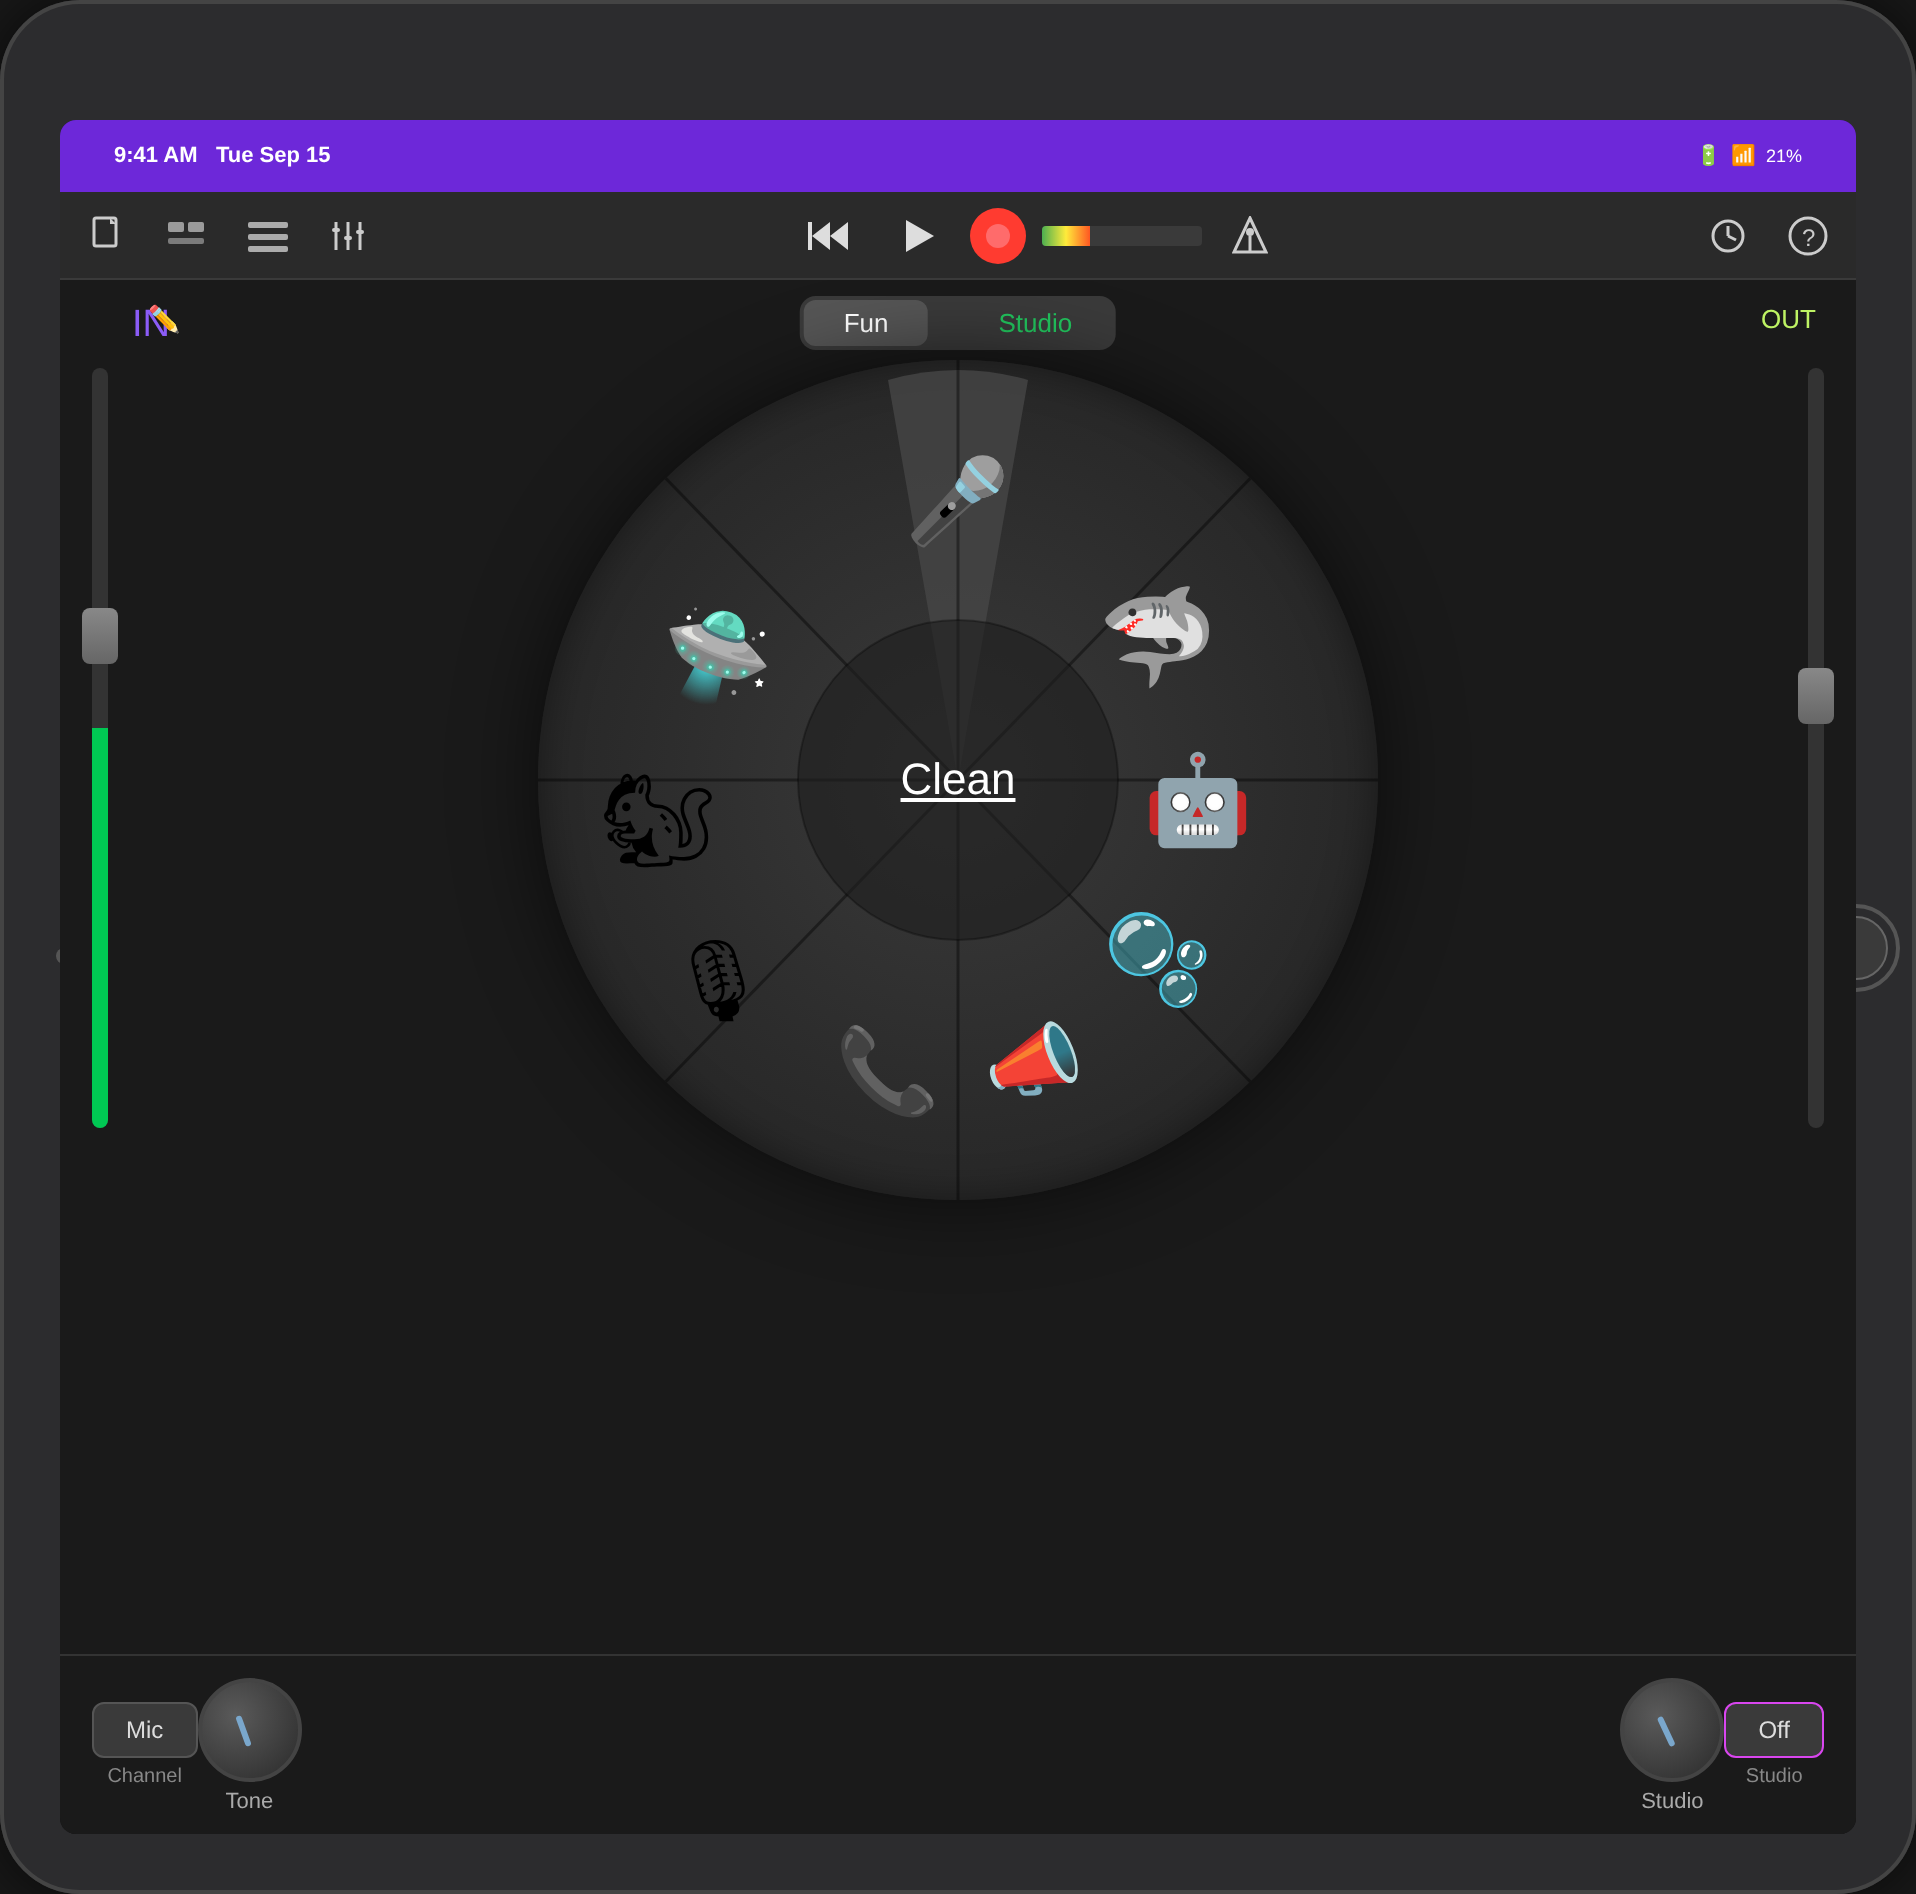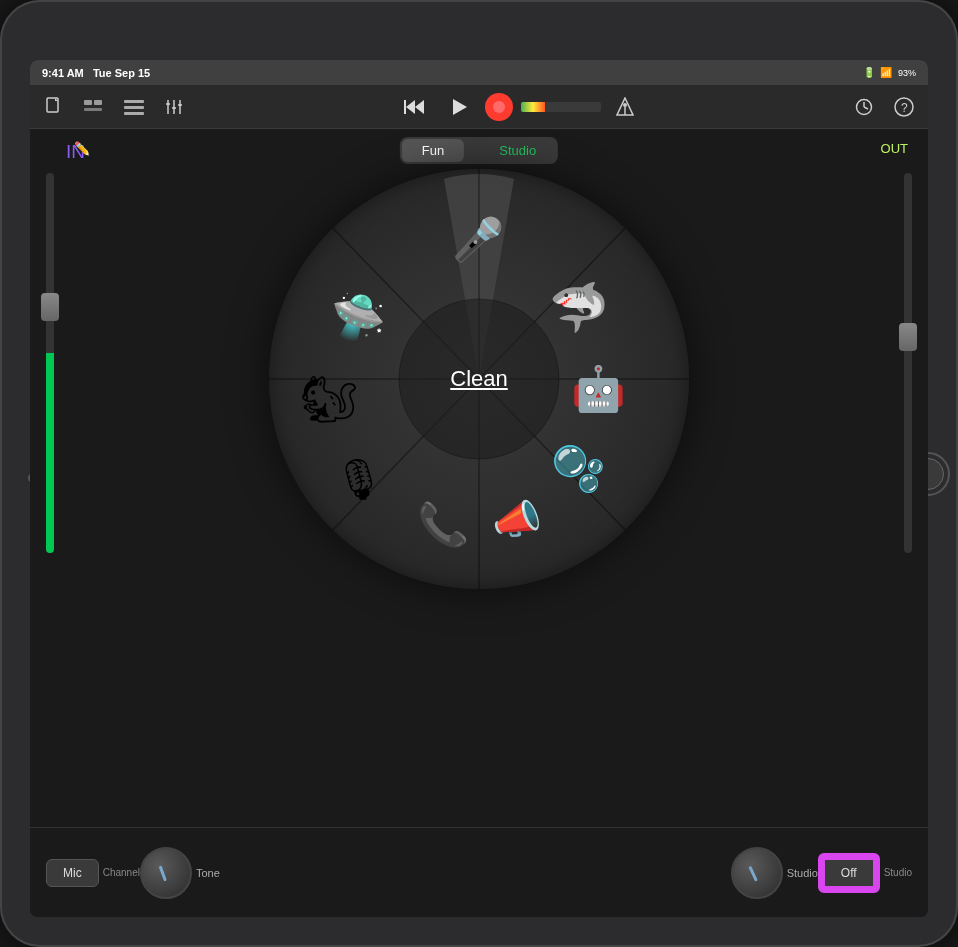--- a/index.html
+++ b/index.html
@@ -41,12 +41,12 @@
 
     
     .status-bar {
-      height: 25px;
-      background: #404040;
+      height: 36px;
+      background: #6d28d9;
       display: flex;
       align-items: center;
       justify-content: space-between;
-      padding: 0 12px;
+      padding: 0 27px;
       flex-shrink: 0;
     }
     .status-time {

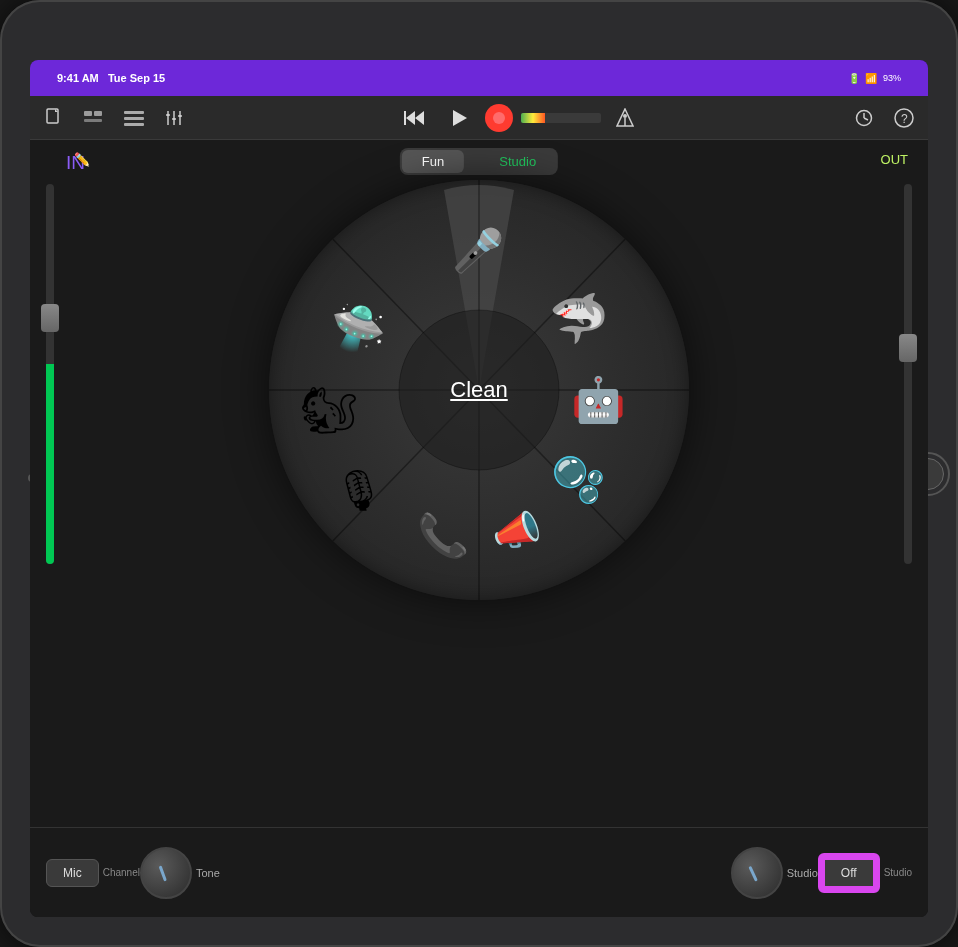--- a/index.html
+++ b/index.html
@@ -468,7 +468,7 @@
       <div class="status-right">
         <span class="status-icon">🔋</span>
         <span class="status-icon">📶</span>
-        <span class="status-icon" style="font-size:9px;">93%</span>
+        <span class="status-icon" style="font-size:9px;">21%</span>
       </div>
     </div>
 

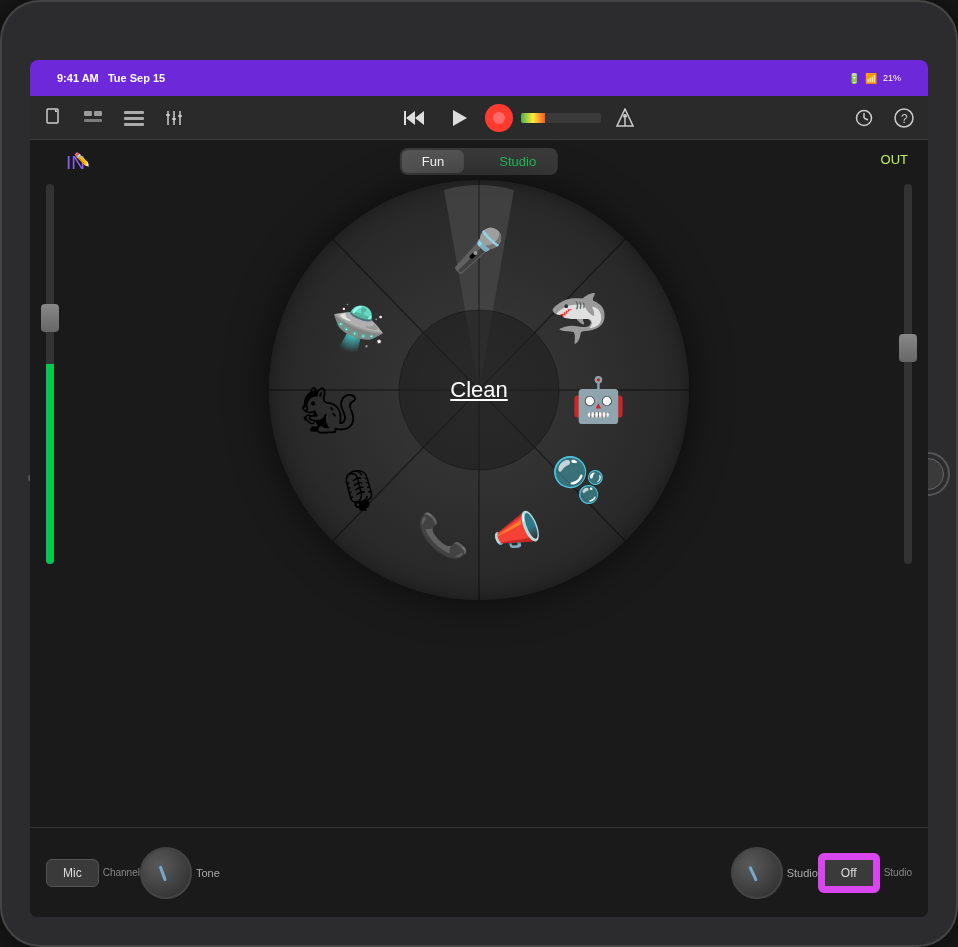--- a/index.html
+++ b/index.html
@@ -349,7 +349,7 @@
 
     .bottom-control-group {
       display: flex;
-      flex-direction: row;
+      flex-direction: column;
       align-items: center;
       gap: 4px;
     }

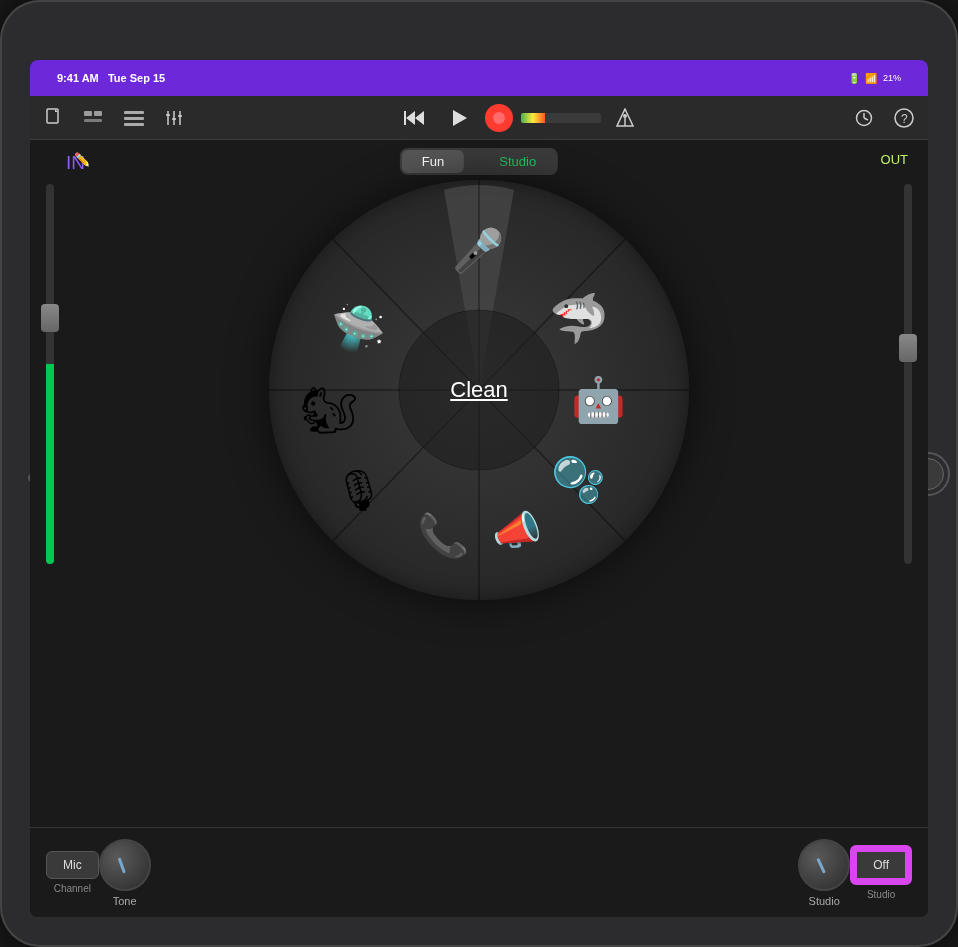--- a/index.html
+++ b/index.html
@@ -396,7 +396,7 @@
     .monitor-btn {
       padding: 6px 16px;
       background: #3a3a3a;
-      border: 7px solid #d946ef;
+      border: 1px solid #d946ef;
       border-radius: 6px;
       color: #ddd;
       font-size: 12px;

